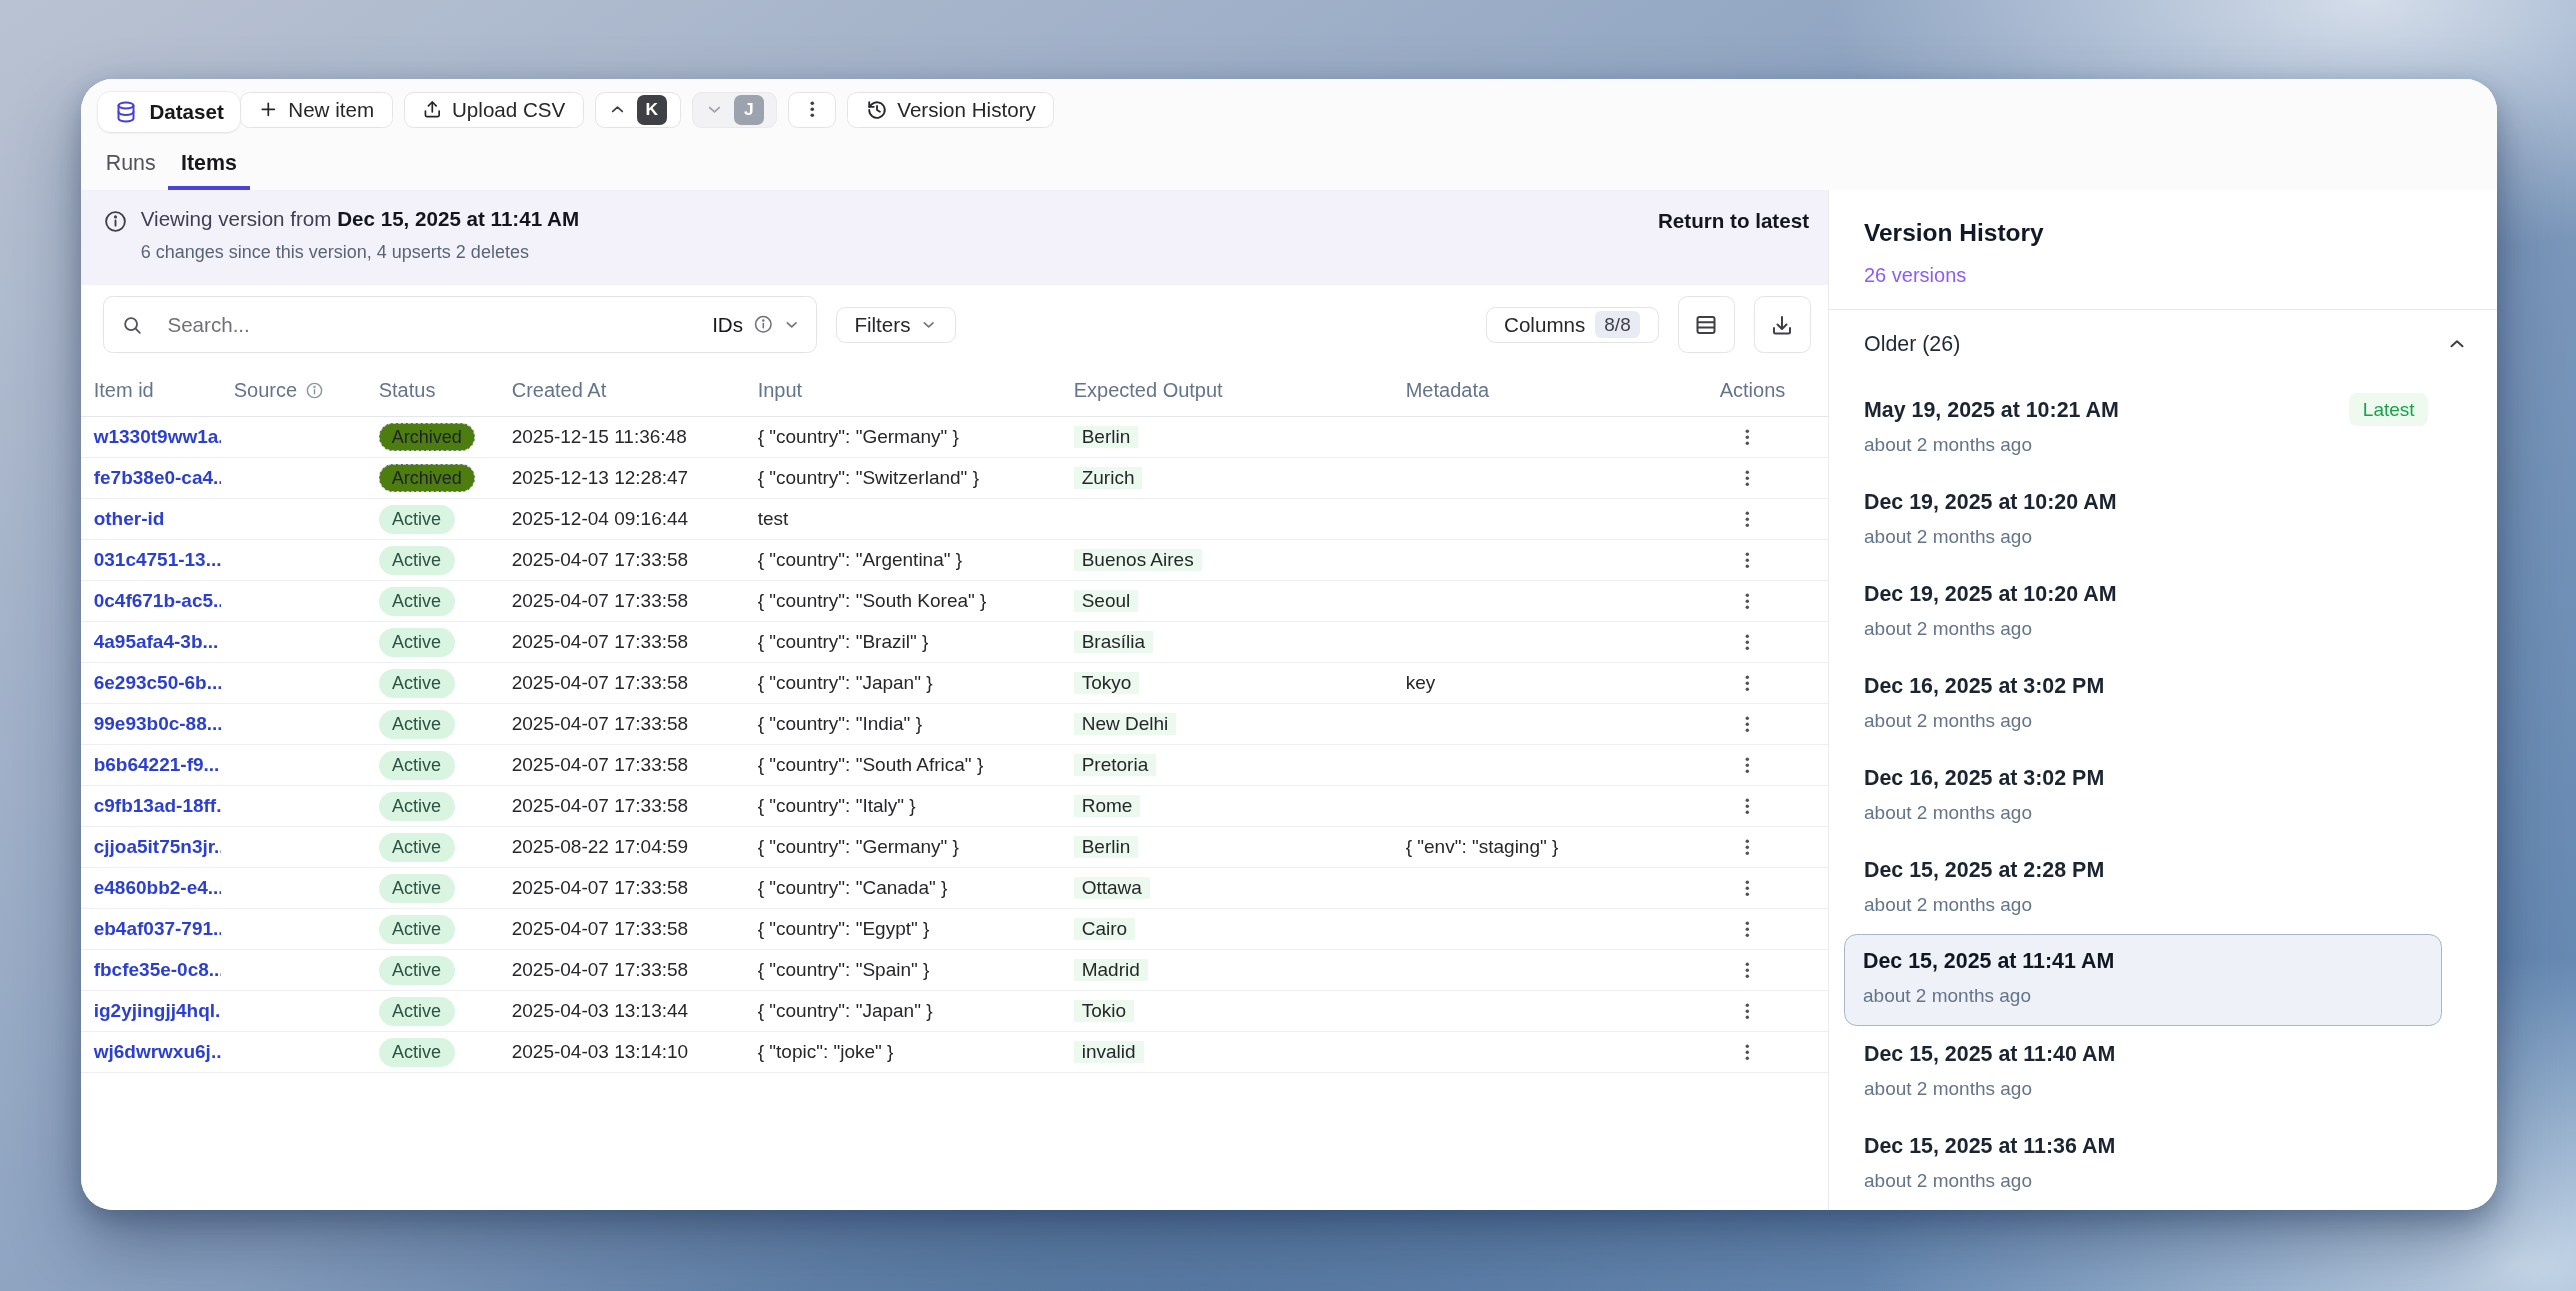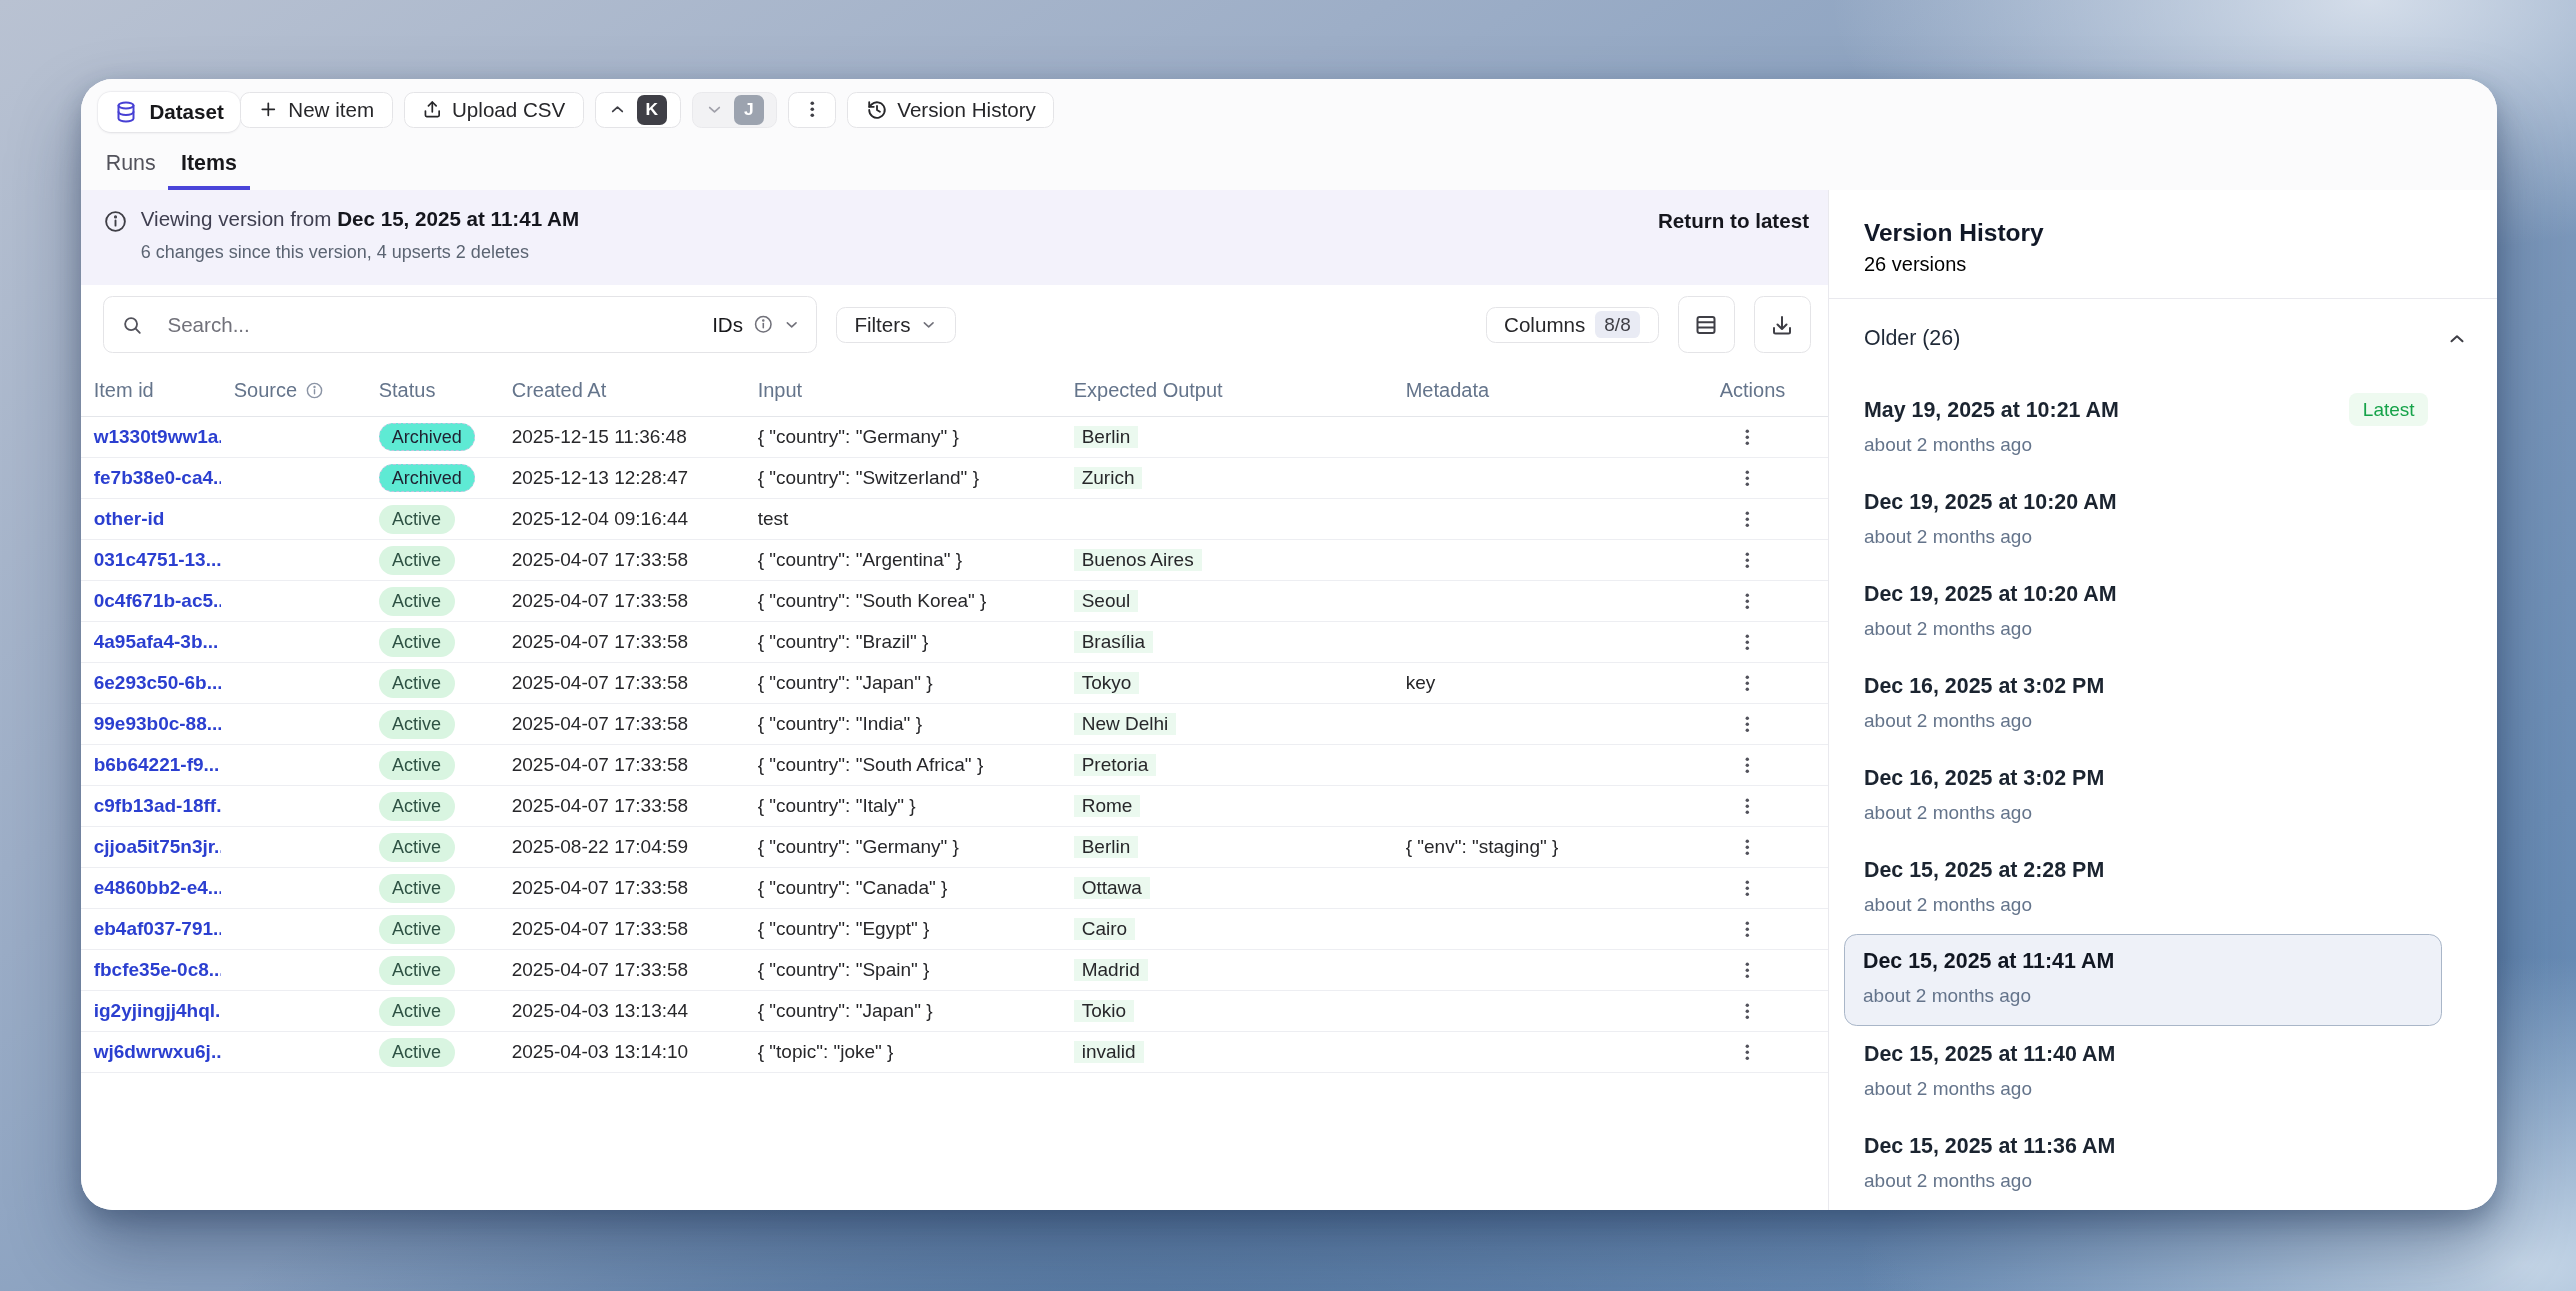--- a/index.html
+++ b/index.html
@@ -79,7 +79,7 @@
   .vpanel { flex:1; border-left:0.8px solid #e9e9ee; background:#fff; display:flex; flex-direction:column; min-width:0; }
   .vp-head { padding:28.5px 35px 0; }
   .vp-title { font-size:24.5px; font-weight:700; color:#111827; }
-  .vp-count { font-size:20px; color:#000000; margin-top:6px; }
+  .vp-count { font-size:20px; color:#8b5cf6; margin-top:17px; }
   .vp-divider { border-bottom:0.8px solid #e9e9ee; margin-top:22px; }
   .older-row { height:85px; display:flex; align-items:center; padding:0 24px 0 35px; }
   .older-lbl { flex:1; font-size:21.4px; font-weight:500; color:#1f2937; }

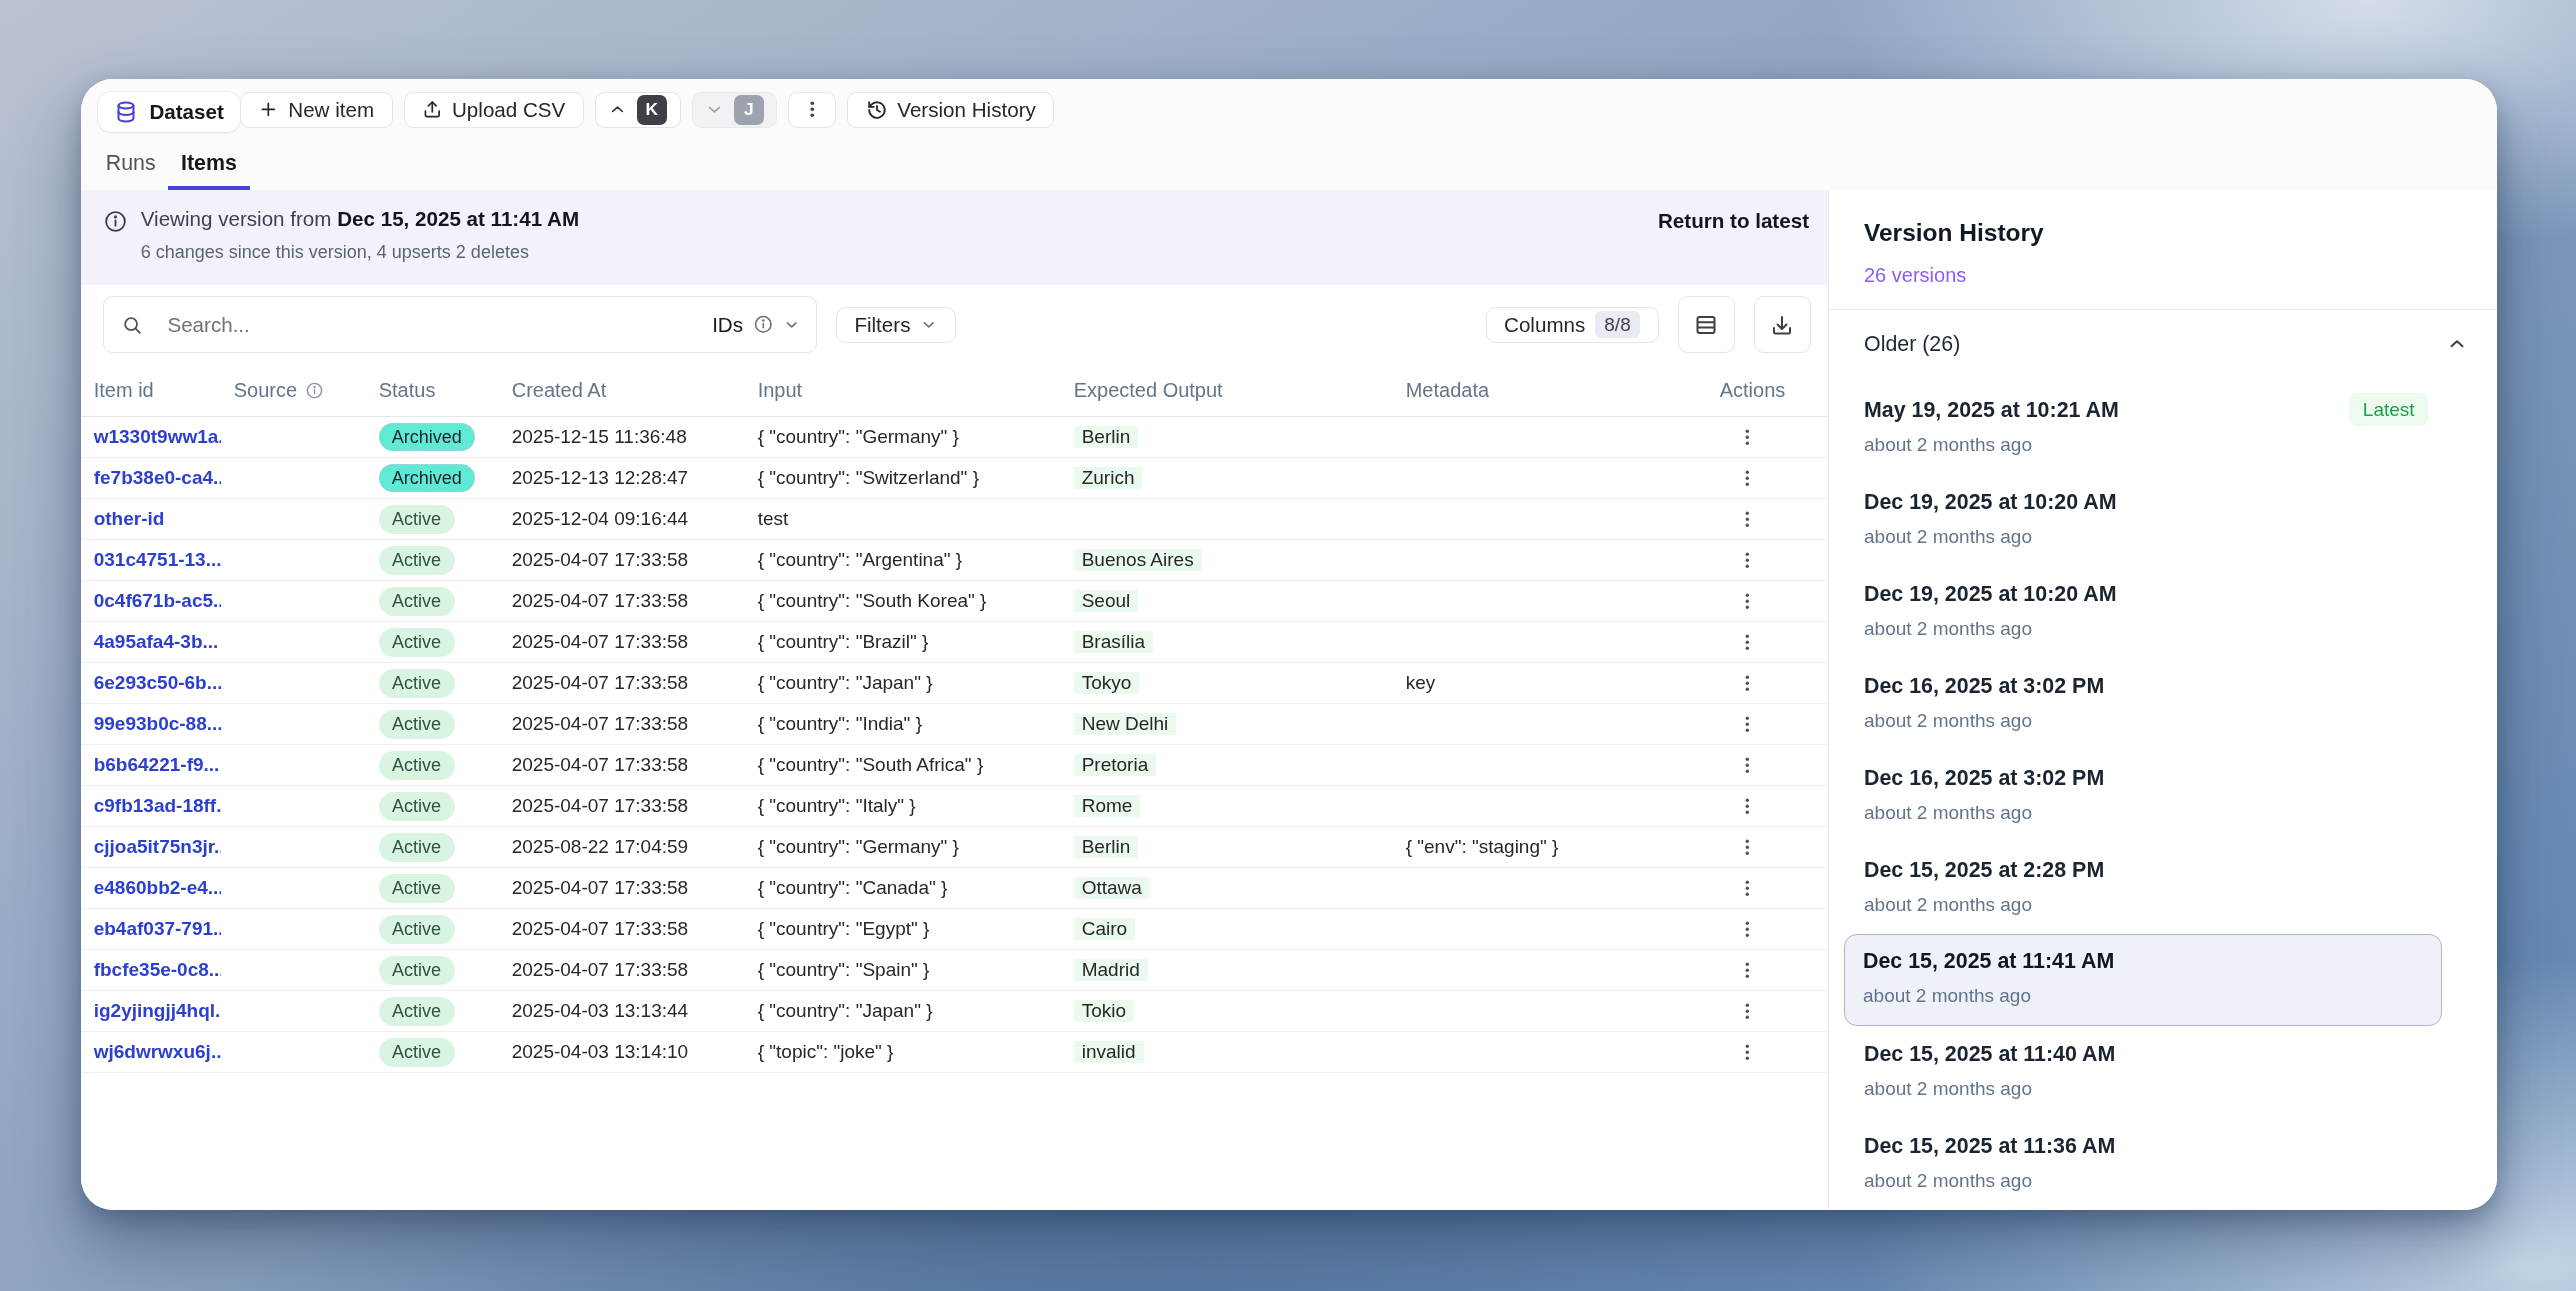--- a/index.html
+++ b/index.html
@@ -71,7 +71,7 @@
   .idlink { color:#2b3fd0; font-weight:700; text-decoration:none; cursor:pointer; }
   .pill { font-size:18px; padding:4px 13.4px; border-radius:790px; display:inline-block; }
   .pill.st-active { background:#d9f5e1; color:#2e5244; }
-  .pill.st-archived { background:#5eead4; color:#1f2030; border:1.6px dashed #bfc4de; padding:2.4px 12px; }
+  .pill.st-archived { background:#4d7c0f; color:#1f2030; border:1.6px dashed #bfc4de; padding:2.4px 12px; }
   .hl { background:#ebf9ef; padding:4.7px 8px; border-radius:4.7px; }
   .hl.empty { background:transparent; padding:0; }
   .kebab { margin-left:24px; background:none; border:none; cursor:pointer; padding:6.3px; display:flex; }

